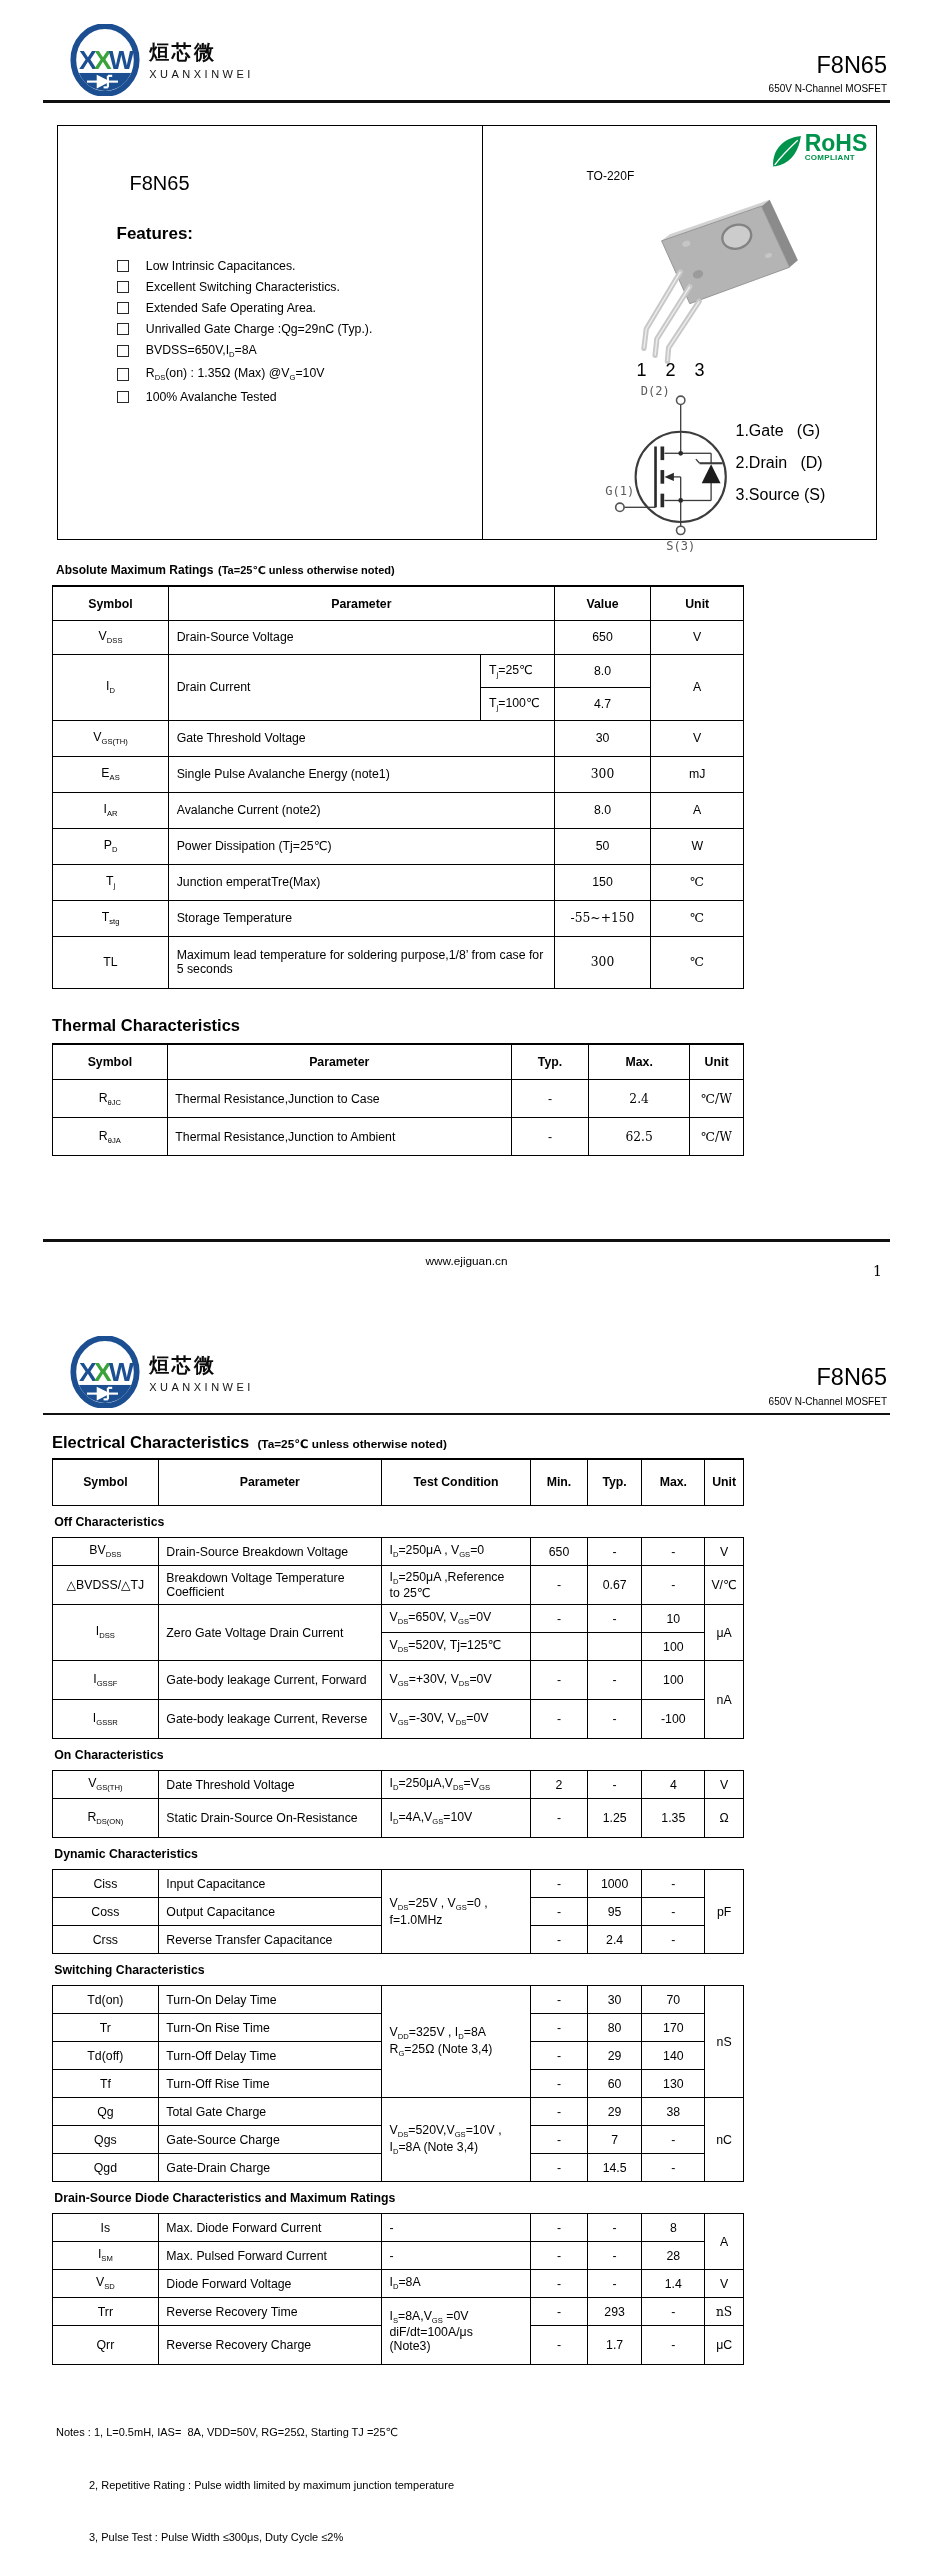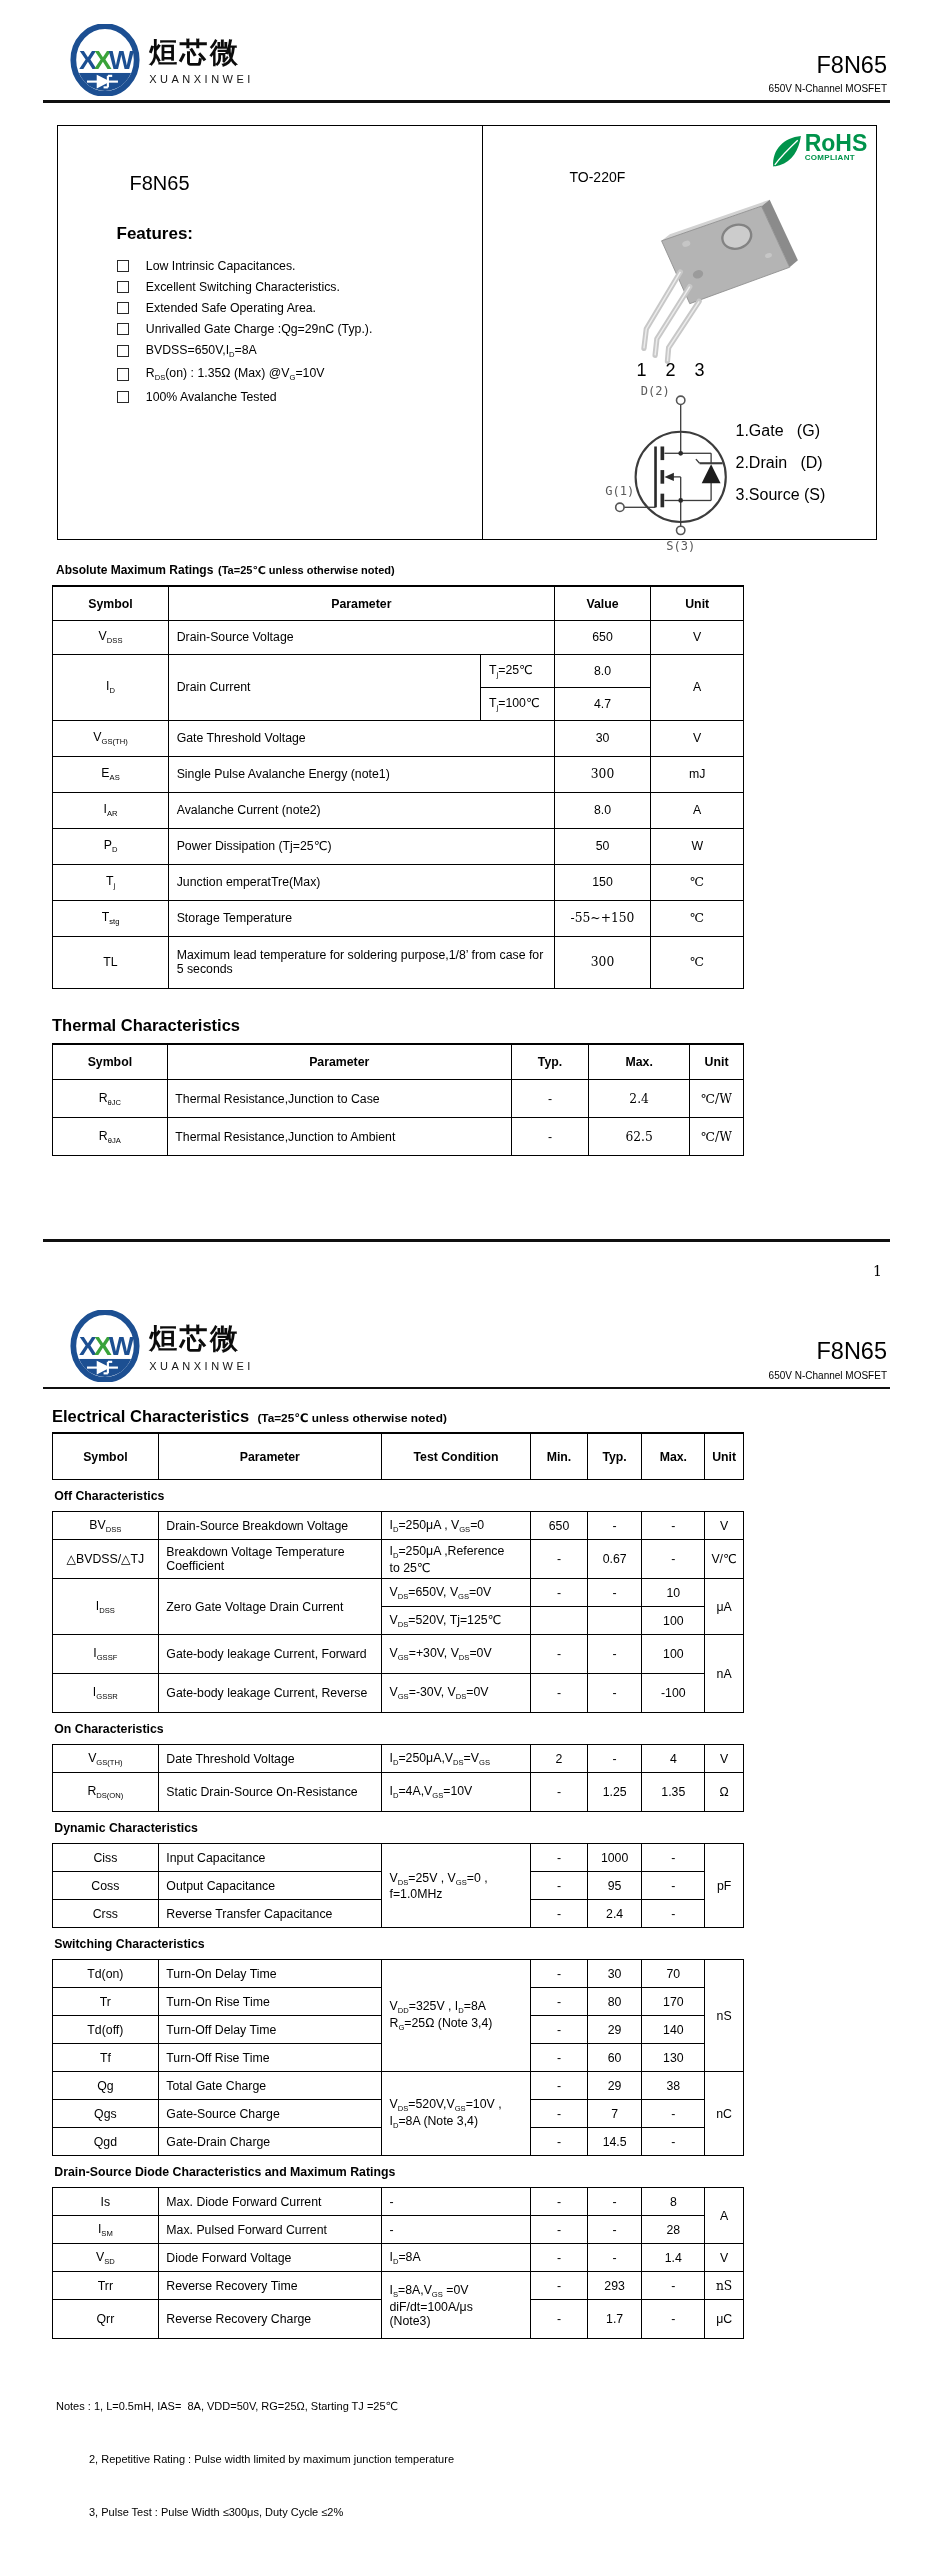--- a/index.html
+++ b/index.html
@@ -12,7 +12,7 @@
   .logo{display:flex;align-items:center}
   .logo-mark{width:72px;height:72px}
   .logo-text{margin-left:8.2px}
-  .logo-cn{font-size:28px;font-weight:bold;letter-spacing:2.4px;color:#0b0b0b}
+  .logo-cn{font-size:20px;font-weight:bold;letter-spacing:2.4px;color:#0b0b0b}
   .logo-en{font-size:11px;letter-spacing:3.5px;color:#141414;margin-top:1.8px}
   .part-blk{margin-left:auto;text-align:right;align-self:flex-end;padding-bottom:1.2px}
   .part-name{font-size:23.5px}

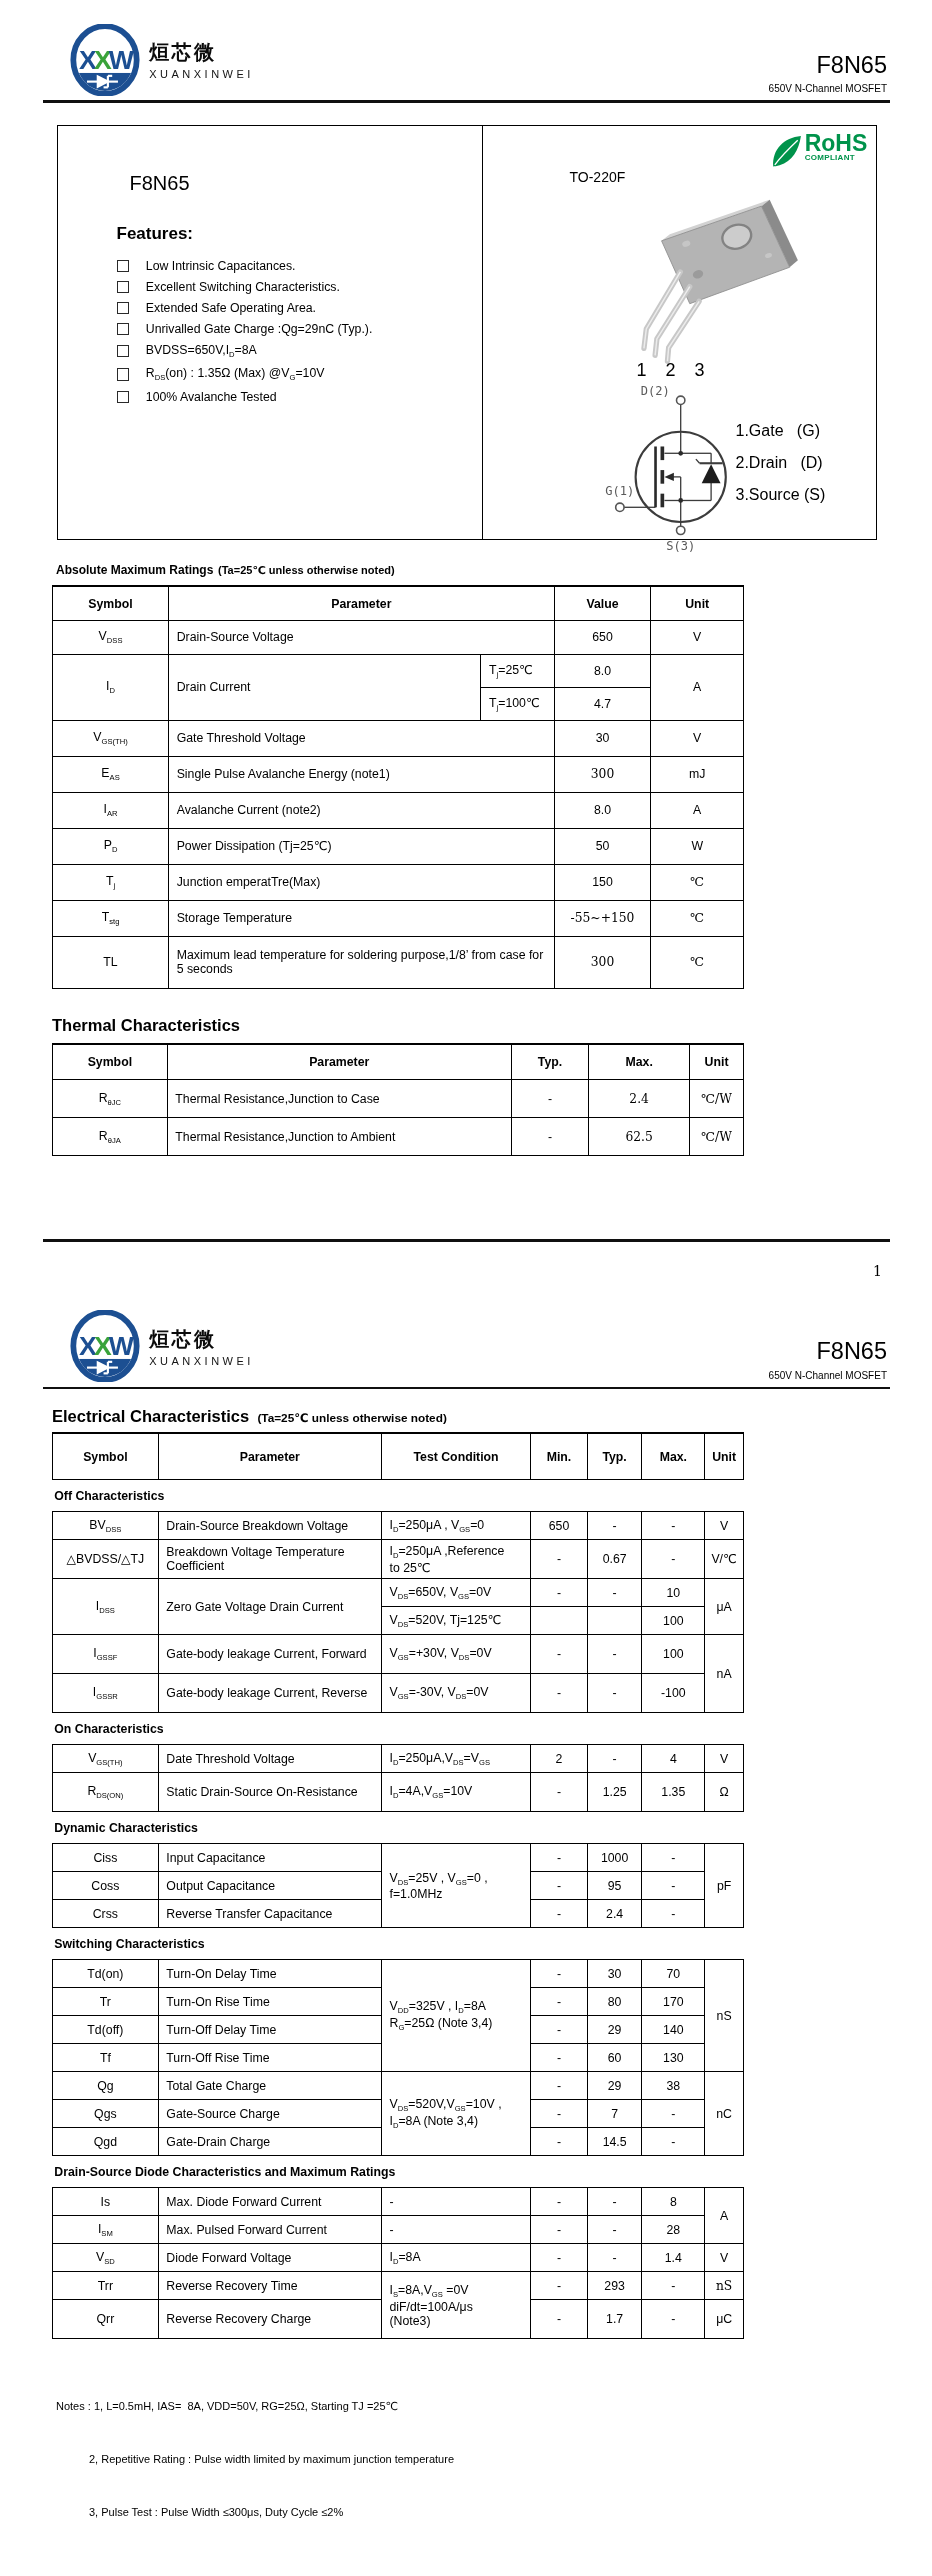--- a/index.html
+++ b/index.html
@@ -33,7 +33,7 @@
   .rohs-txt{margin-left:2.4px}
   .rohs-t1{font-size:23px;font-weight:bold;line-height:20px}
   .rohs-t2{font-size:8px;font-weight:bold;letter-spacing:0.3px}
-  .pkg-name{position:absolute;left:87px;top:43px;font-size:14px}
+  .pkg-name{position:absolute;left:104px;top:43px;font-size:12px}
   .pkg-svg{position:absolute;left:109px;top:59px}
   .pins{position:absolute;left:154px;top:234px;font-size:18px;font-weight:normal;letter-spacing:7px;white-space:pre}
   .sym-svg{position:absolute;left:118px;top:257px}

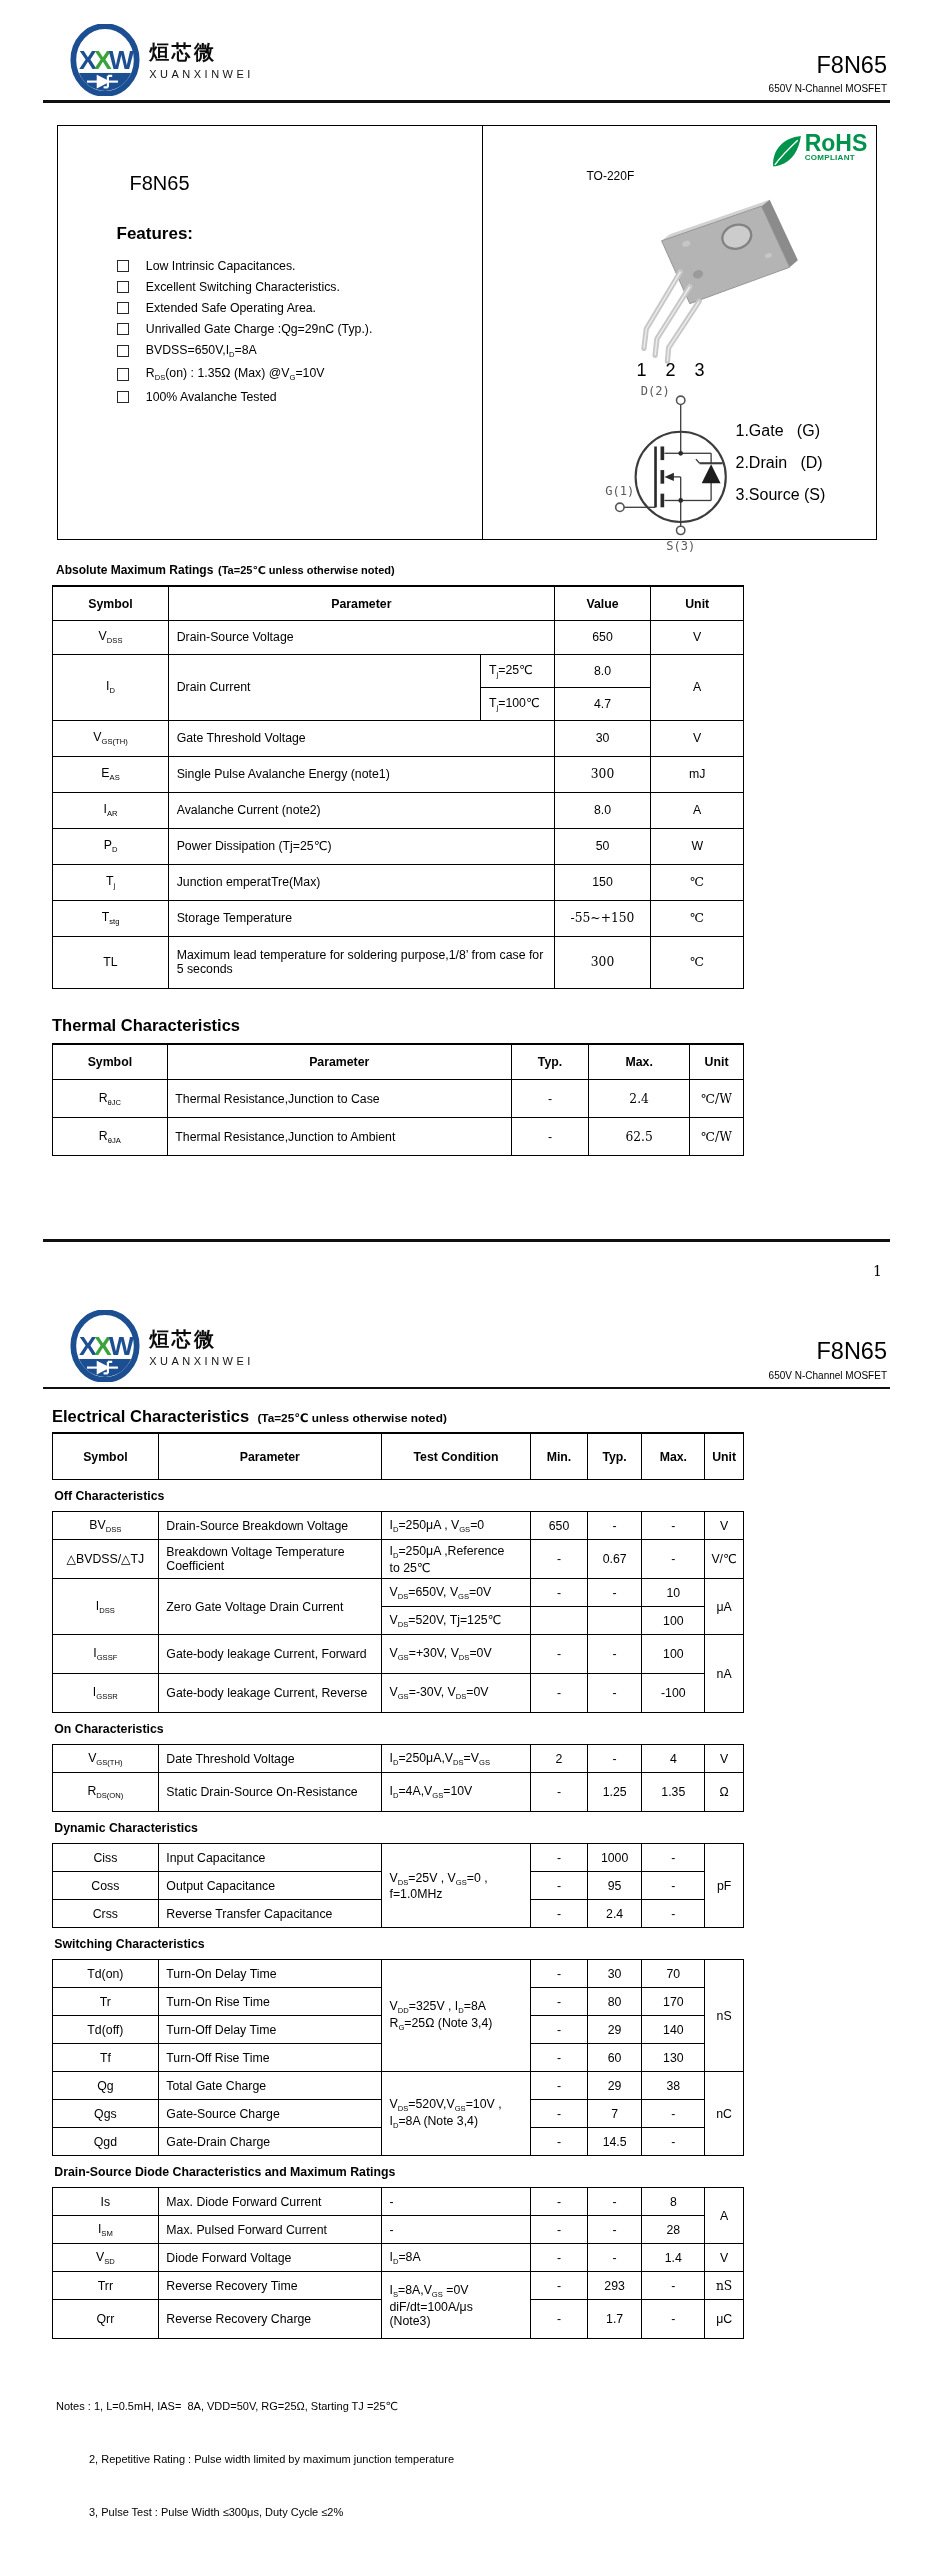--- a/index.html
+++ b/index.html
@@ -329,6 +329,7 @@
 
   <div class="foot" style="margin-top:83px">
     <div class="rule2"></div>
+    <div class="site">www.ejiguan.cn</div>
     <div class="pn ser">1</div>
   </div>
 </div>

